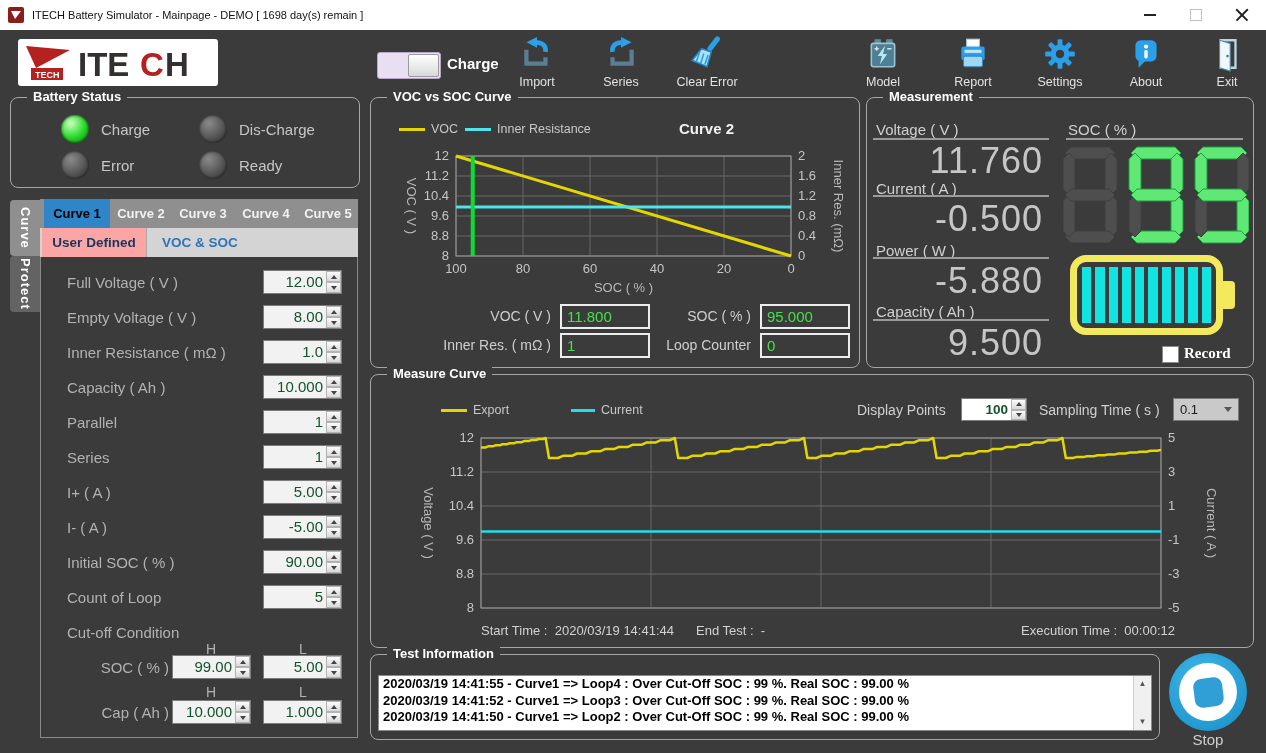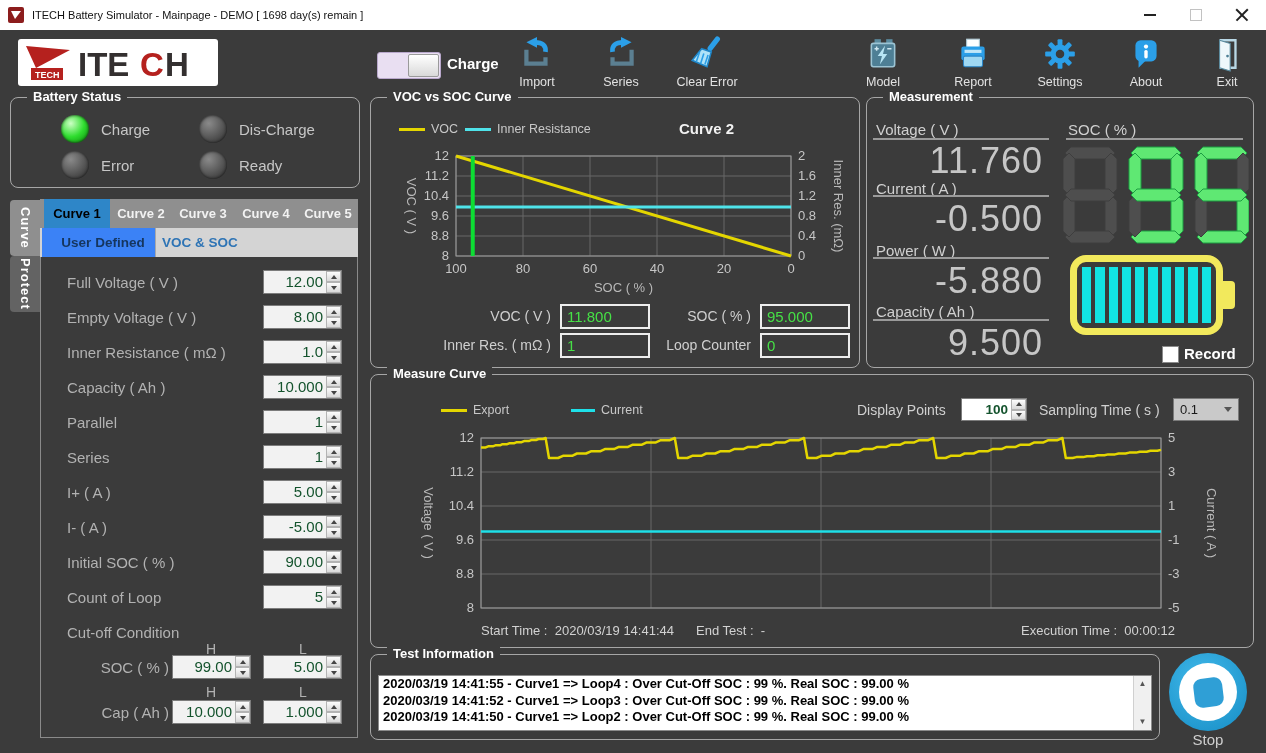--- a/index.html
+++ b/index.html
@@ -41,7 +41,7 @@
   .tab.sel{background:#2e86c8;color:#000000;}
   .substrip{position:absolute;left:30px;top:32px;height:29px;right:0;background:#d4d4d4;}
   .subtab{position:absolute;top:0;height:29px;line-height:29px;text-align:center;font-size:13.5px;font-weight:bold;}
-  .subtab.sel{background:#3b82f6;border-right:1px solid #a8a8a8;color:#15365f;padding-left:9px;}
+  .subtab.sel{background:#fca5a5;border-right:1px solid #a8a8a8;color:#15365f;}
   .subtab.alt{color:#2e74b5;}
   .panel-content{position:absolute;left:30px;top:61px;right:0;bottom:0;border:1px solid #8a8a8a;border-top:none;background:#3b3b3b;}
   .flabel{position:absolute;left:26px;font-size:15px;color:#b2b2b2;white-space:nowrap;}

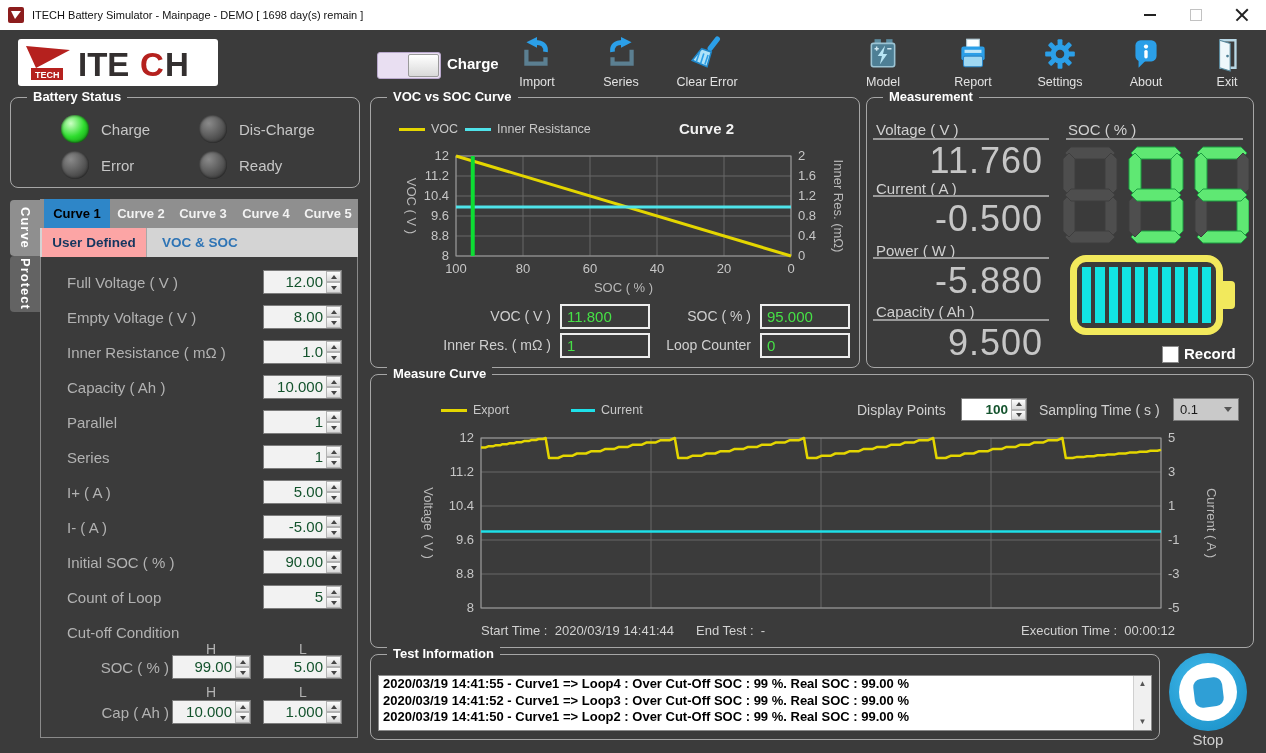--- a/index.html
+++ b/index.html
@@ -473,7 +473,7 @@
     <div class="nub"></div>
   </div>
   <div class="cb" style="left:295px;top:248px;"></div>
-  <span class="cb-label" style="left:317px;top:247px;">Record</span>
+  <span class="cb-label" style="left:317px;top:247px;font-family:Liberation Serif, serif;">Record</span>
 </div>
 
 <div class="group" style="left:370px;top:374px;width:882px;height:272px;">

